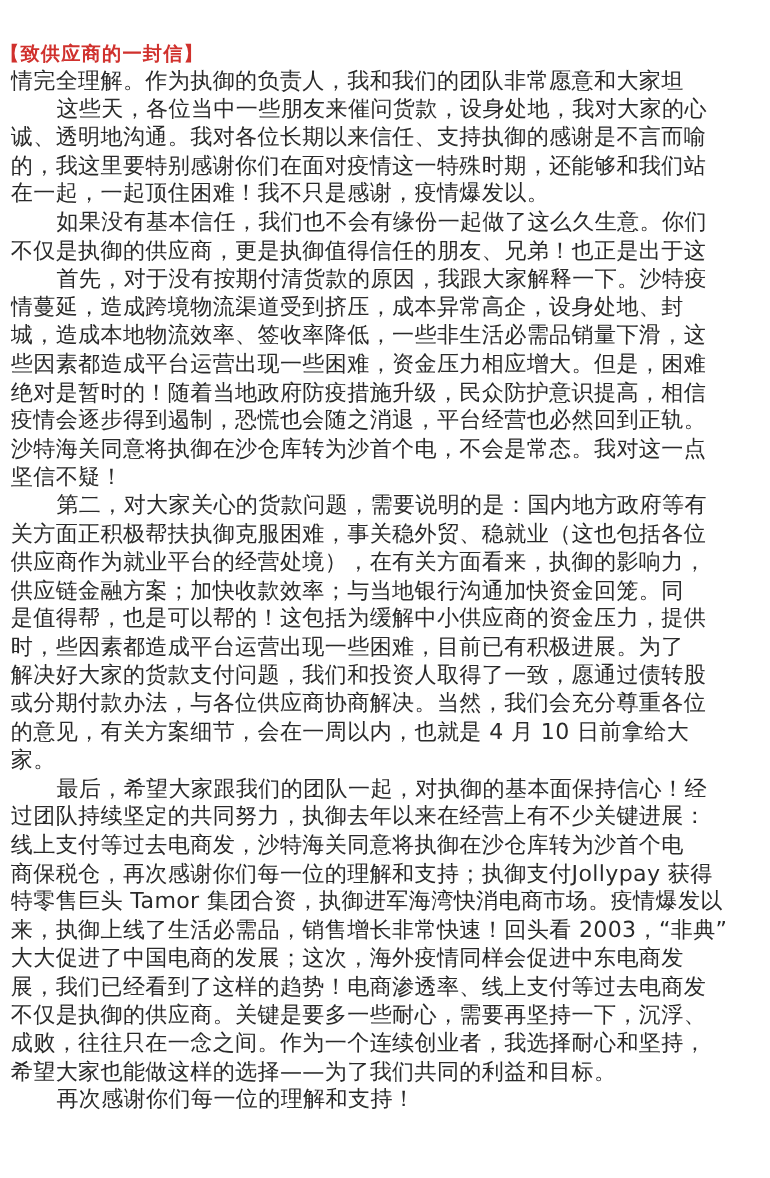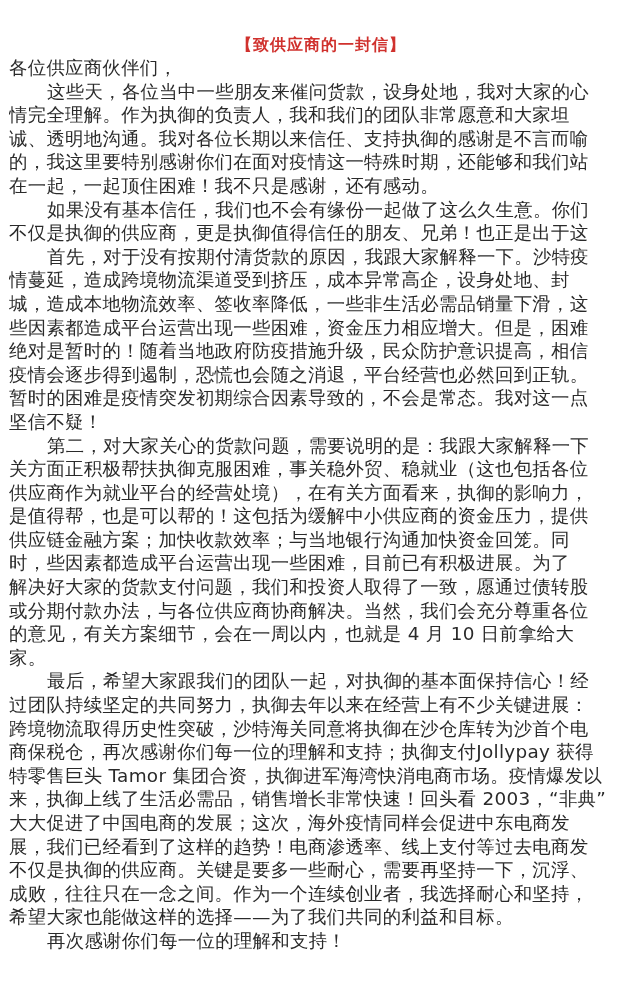--- a/index.html
+++ b/index.html
@@ -5,7 +5,7 @@
   html,body{margin:0;padding:0;background:#fff;}
   body{width:642px;height:982px;overflow:hidden;position:relative;
     font-family:"DejaVu Sans",sans-serif;color:#2a2a2a;}
-  .title{position:absolute;top:35px;left:0;width:642px;text-align:center;
+  .title{position:absolute;top:35px;left:0;width:642px;text-align:left;
     font-size:16px;font-weight:bold;color:#d0312d;letter-spacing:1px;}
   .body{position:absolute;top:56px;left:9px;width:625px;}
   .line{height:23.6px;line-height:23.6px;font-size:18.4px;white-space:nowrap;

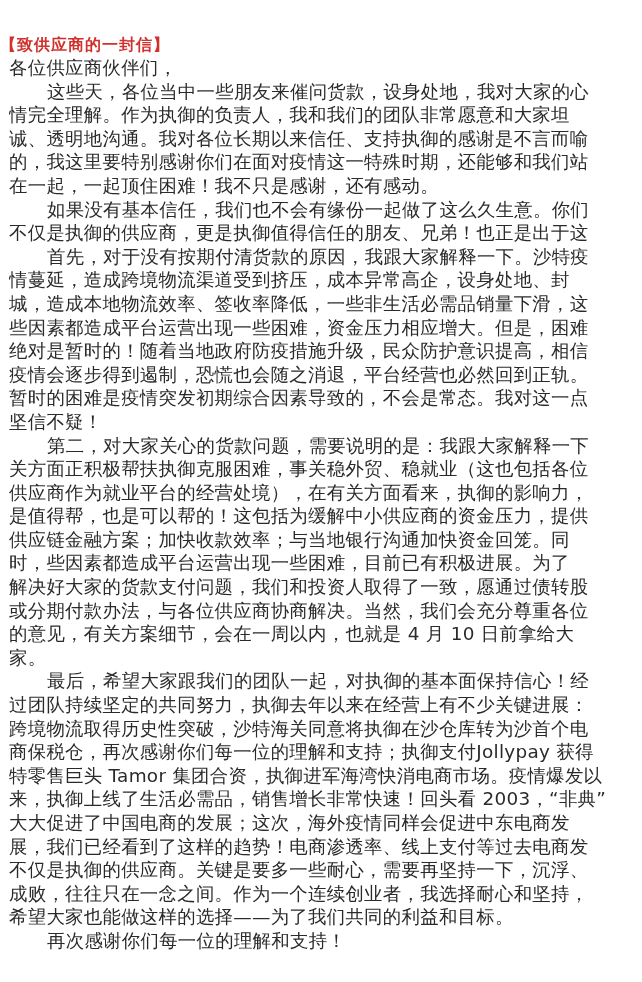--- a/index.html
+++ b/index.html
@@ -17,7 +17,6 @@
 
 <div class="title">【致供应商的一封信】</div>
 <div class="body" id="letter-body">
-    <div class="line">各位供应商伙伴们，</div>
     <div class="line indent">这些天，各位当中一些朋友来催问货款，设身处地，我对大家的心</div>
     <div class="line">情完全理解。作为执御的负责人，我和我们的团队非常愿意和大家坦</div>
     <div class="line">诚、透明地沟通。我对各位长期以来信任、支持执御的感谢是不言而喻</div>

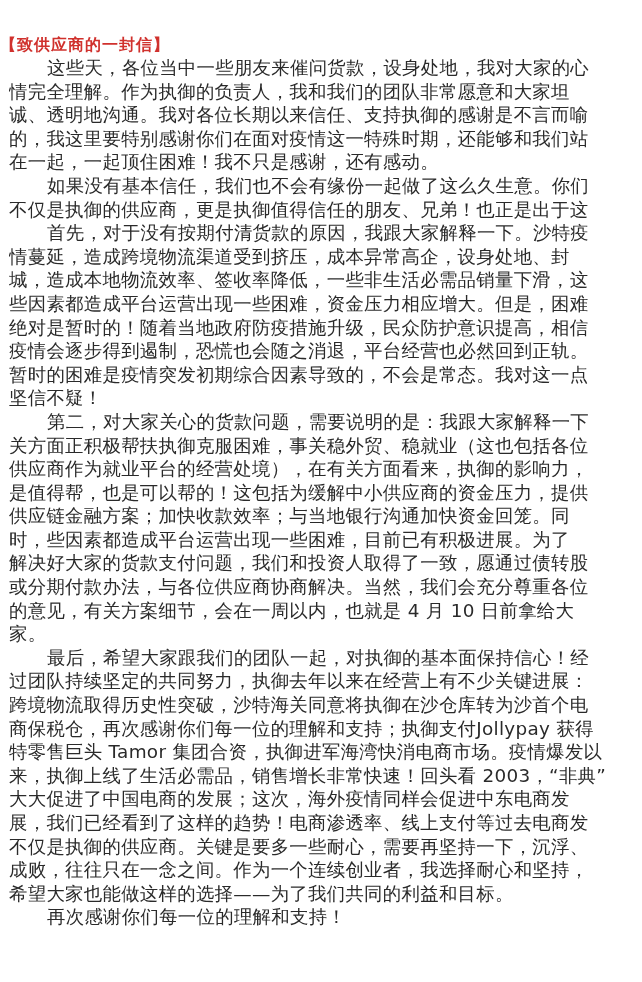--- a/index.html
+++ b/index.html
@@ -17,8 +17,8 @@
 
 <div class="title">【致供应商的一封信】</div>
 <div class="body" id="letter-body">
+    <div class="line">情完全理解。作为执御的负责人，我和我们的团队非常愿意和大家坦</div>
     <div class="line indent">这些天，各位当中一些朋友来催问货款，设身处地，我对大家的心</div>
-    <div class="line">情完全理解。作为执御的负责人，我和我们的团队非常愿意和大家坦</div>
     <div class="line">诚、透明地沟通。我对各位长期以来信任、支持执御的感谢是不言而喻</div>
     <div class="line">的，我这里要特别感谢你们在面对疫情这一特殊时期，还能够和我们站</div>
     <div class="line">在一起，一起顶住困难！我不只是感谢，还有感动。</div>

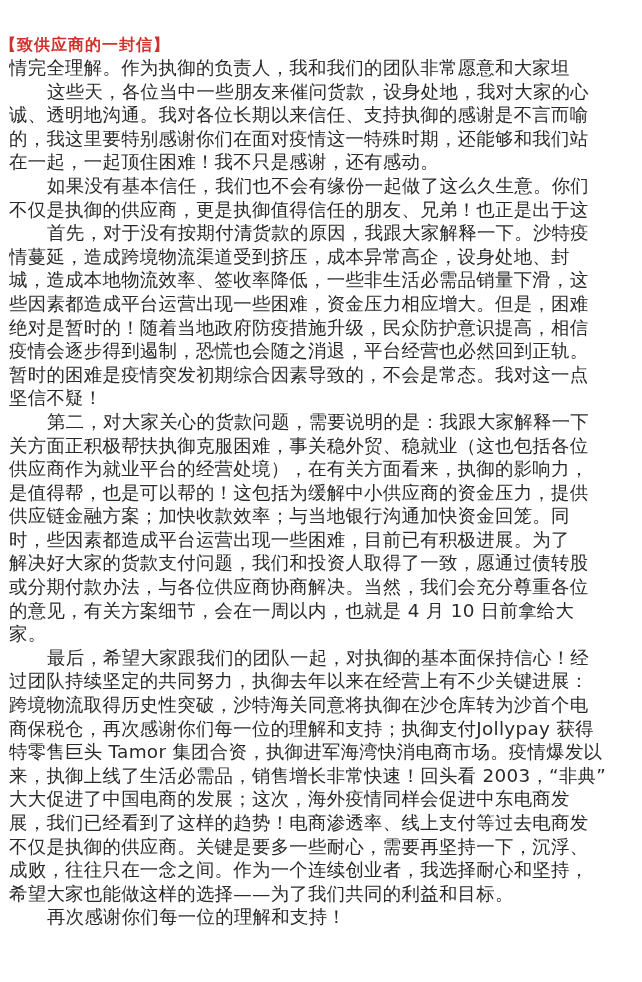--- a/index.html
+++ b/index.html
@@ -21,7 +21,7 @@
     <div class="line indent">这些天，各位当中一些朋友来催问货款，设身处地，我对大家的心</div>
     <div class="line">诚、透明地沟通。我对各位长期以来信任、支持执御的感谢是不言而喻</div>
     <div class="line">的，我这里要特别感谢你们在面对疫情这一特殊时期，还能够和我们站</div>
-    <div class="line">在一起，一起顶住困难！我不只是感谢，还有感动。</div>
+    <div class="line">在一起，一起顶住困难！我不只是感谢，疫情爆发以。</div>
     <div class="line indent">如果没有基本信任，我们也不会有缘份一起做了这么久生意。你们</div>
     <div class="line">不仅是执御的供应商，更是执御值得信任的朋友、兄弟！也正是出于这</div>
     <div class="line indent">首先，对于没有按期付清货款的原因，我跟大家解释一下。沙特疫</div>

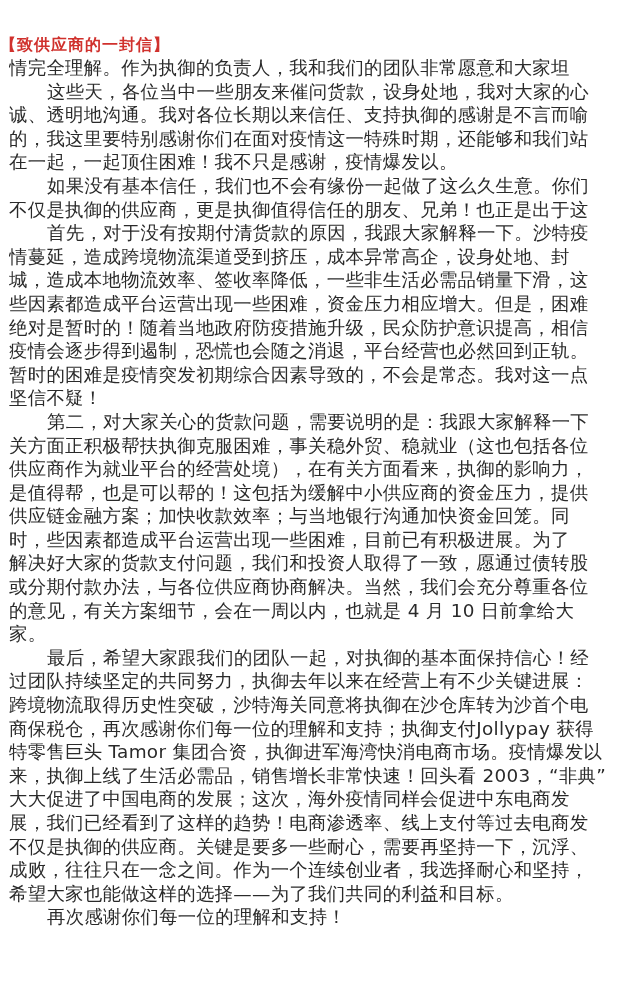--- a/index.html
+++ b/index.html
@@ -30,7 +30,7 @@
     <div class="line">些因素都造成平台运营出现一些困难，资金压力相应增大。但是，困难</div>
     <div class="line">绝对是暂时的！随着当地政府防疫措施升级，民众防护意识提高，相信</div>
     <div class="line">疫情会逐步得到遏制，恐慌也会随之消退，平台经营也必然回到正轨。</div>
-    <div class="line">暂时的困难是疫情突发初期综合因素导致的，不会是常态。我对这一点</div>
+    <div class="line">沙特海关同意将执御在沙仓库转为沙首个电，不会是常态。我对这一点</div>
     <div class="line">坚信不疑！</div>
     <div class="line indent">第二，对大家关心的货款问题，需要说明的是：我跟大家解释一下</div>
     <div class="line">关方面正积极帮扶执御克服困难，事关稳外贸、稳就业（这也包括各位</div>

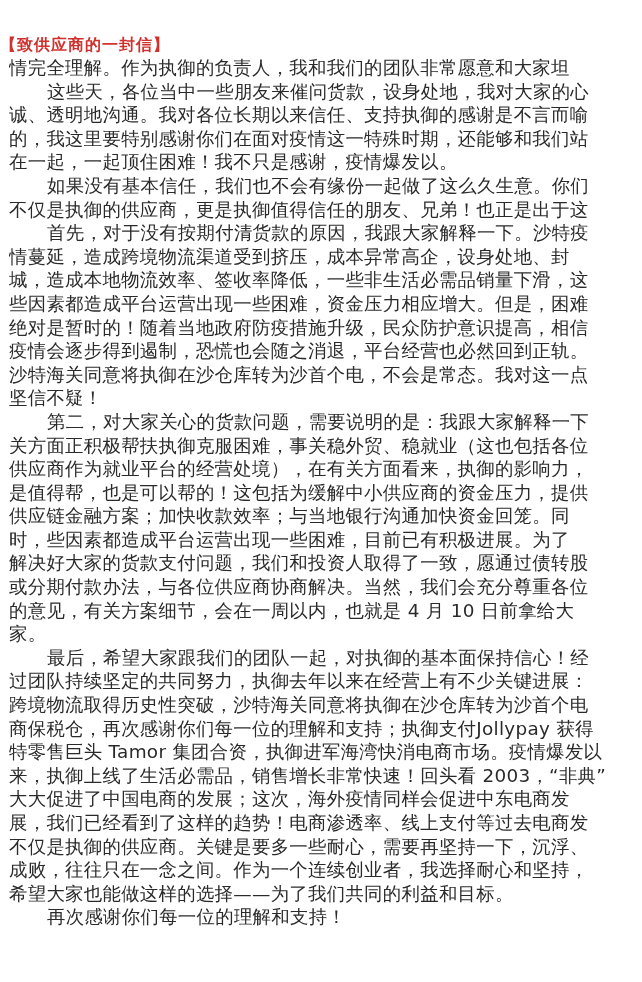--- a/index.html
+++ b/index.html
@@ -32,7 +32,7 @@
     <div class="line">疫情会逐步得到遏制，恐慌也会随之消退，平台经营也必然回到正轨。</div>
     <div class="line">沙特海关同意将执御在沙仓库转为沙首个电，不会是常态。我对这一点</div>
     <div class="line">坚信不疑！</div>
-    <div class="line indent">第二，对大家关心的货款问题，需要说明的是：我跟大家解释一下</div>
+    <div class="line indent">第二，对大家关心的货款问题，需要说明的是：国内地方政府等有</div>
     <div class="line">关方面正积极帮扶执御克服困难，事关稳外贸、稳就业（这也包括各位</div>
     <div class="line">供应商作为就业平台的经营处境），在有关方面看来，执御的影响力，</div>
     <div class="line">是值得帮，也是可以帮的！这包括为缓解中小供应商的资金压力，提供</div>

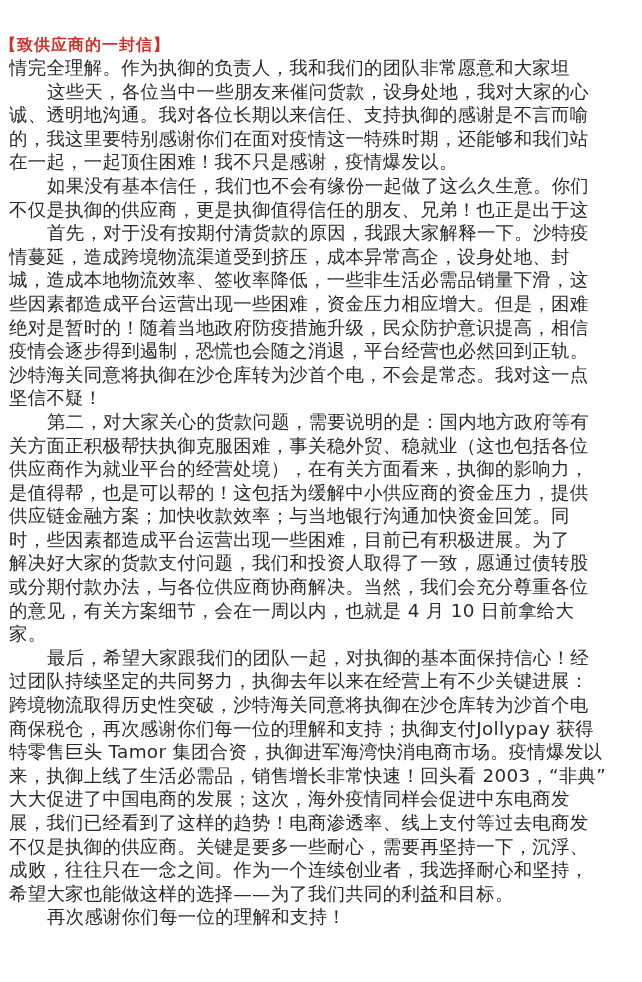--- a/index.html
+++ b/index.html
@@ -35,8 +35,8 @@
     <div class="line indent">第二，对大家关心的货款问题，需要说明的是：国内地方政府等有</div>
     <div class="line">关方面正积极帮扶执御克服困难，事关稳外贸、稳就业（这也包括各位</div>
     <div class="line">供应商作为就业平台的经营处境），在有关方面看来，执御的影响力，</div>
+    <div class="line">供应链金融方案；加快收款效率；与当地银行沟通加快资金回笼。同</div>
     <div class="line">是值得帮，也是可以帮的！这包括为缓解中小供应商的资金压力，提供</div>
-    <div class="line">供应链金融方案；加快收款效率；与当地银行沟通加快资金回笼。同</div>
     <div class="line">时，些因素都造成平台运营出现一些困难，目前已有积极进展。为了</div>
     <div class="line">解决好大家的货款支付问题，我们和投资人取得了一致，愿通过债转股</div>
     <div class="line">或分期付款办法，与各位供应商协商解决。当然，我们会充分尊重各位</div>

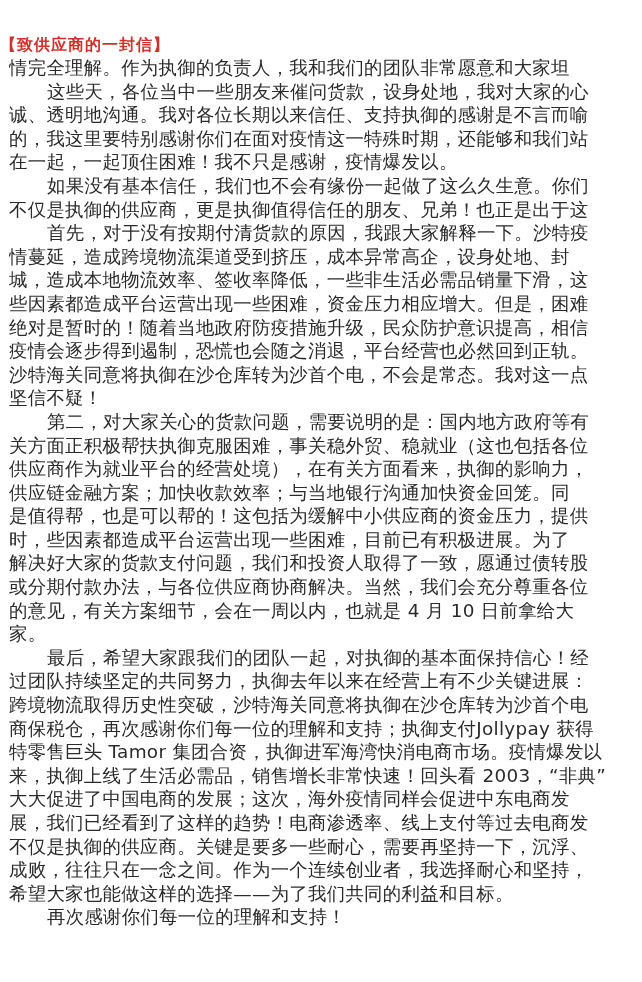--- a/index.html
+++ b/index.html
@@ -44,7 +44,7 @@
     <div class="line">家。</div>
     <div class="line indent">最后，希望大家跟我们的团队一起，对执御的基本面保持信心！经</div>
     <div class="line">过团队持续坚定的共同努力，执御去年以来在经营上有不少关键进展：</div>
-    <div class="line">跨境物流取得历史性突破，沙特海关同意将执御在沙仓库转为沙首个电</div>
+    <div class="line">线上支付等过去电商发，沙特海关同意将执御在沙仓库转为沙首个电</div>
     <div class="line">商保税仓，再次感谢你们每一位的理解和支持；执御支付Jollypay 获得</div>
     <div class="line">特零售巨头 Tamor 集团合资，执御进军海湾快消电商市场。疫情爆发以</div>
     <div class="line">来，执御上线了生活必需品，销售增长非常快速！回头看 2003，“非典”</div>

